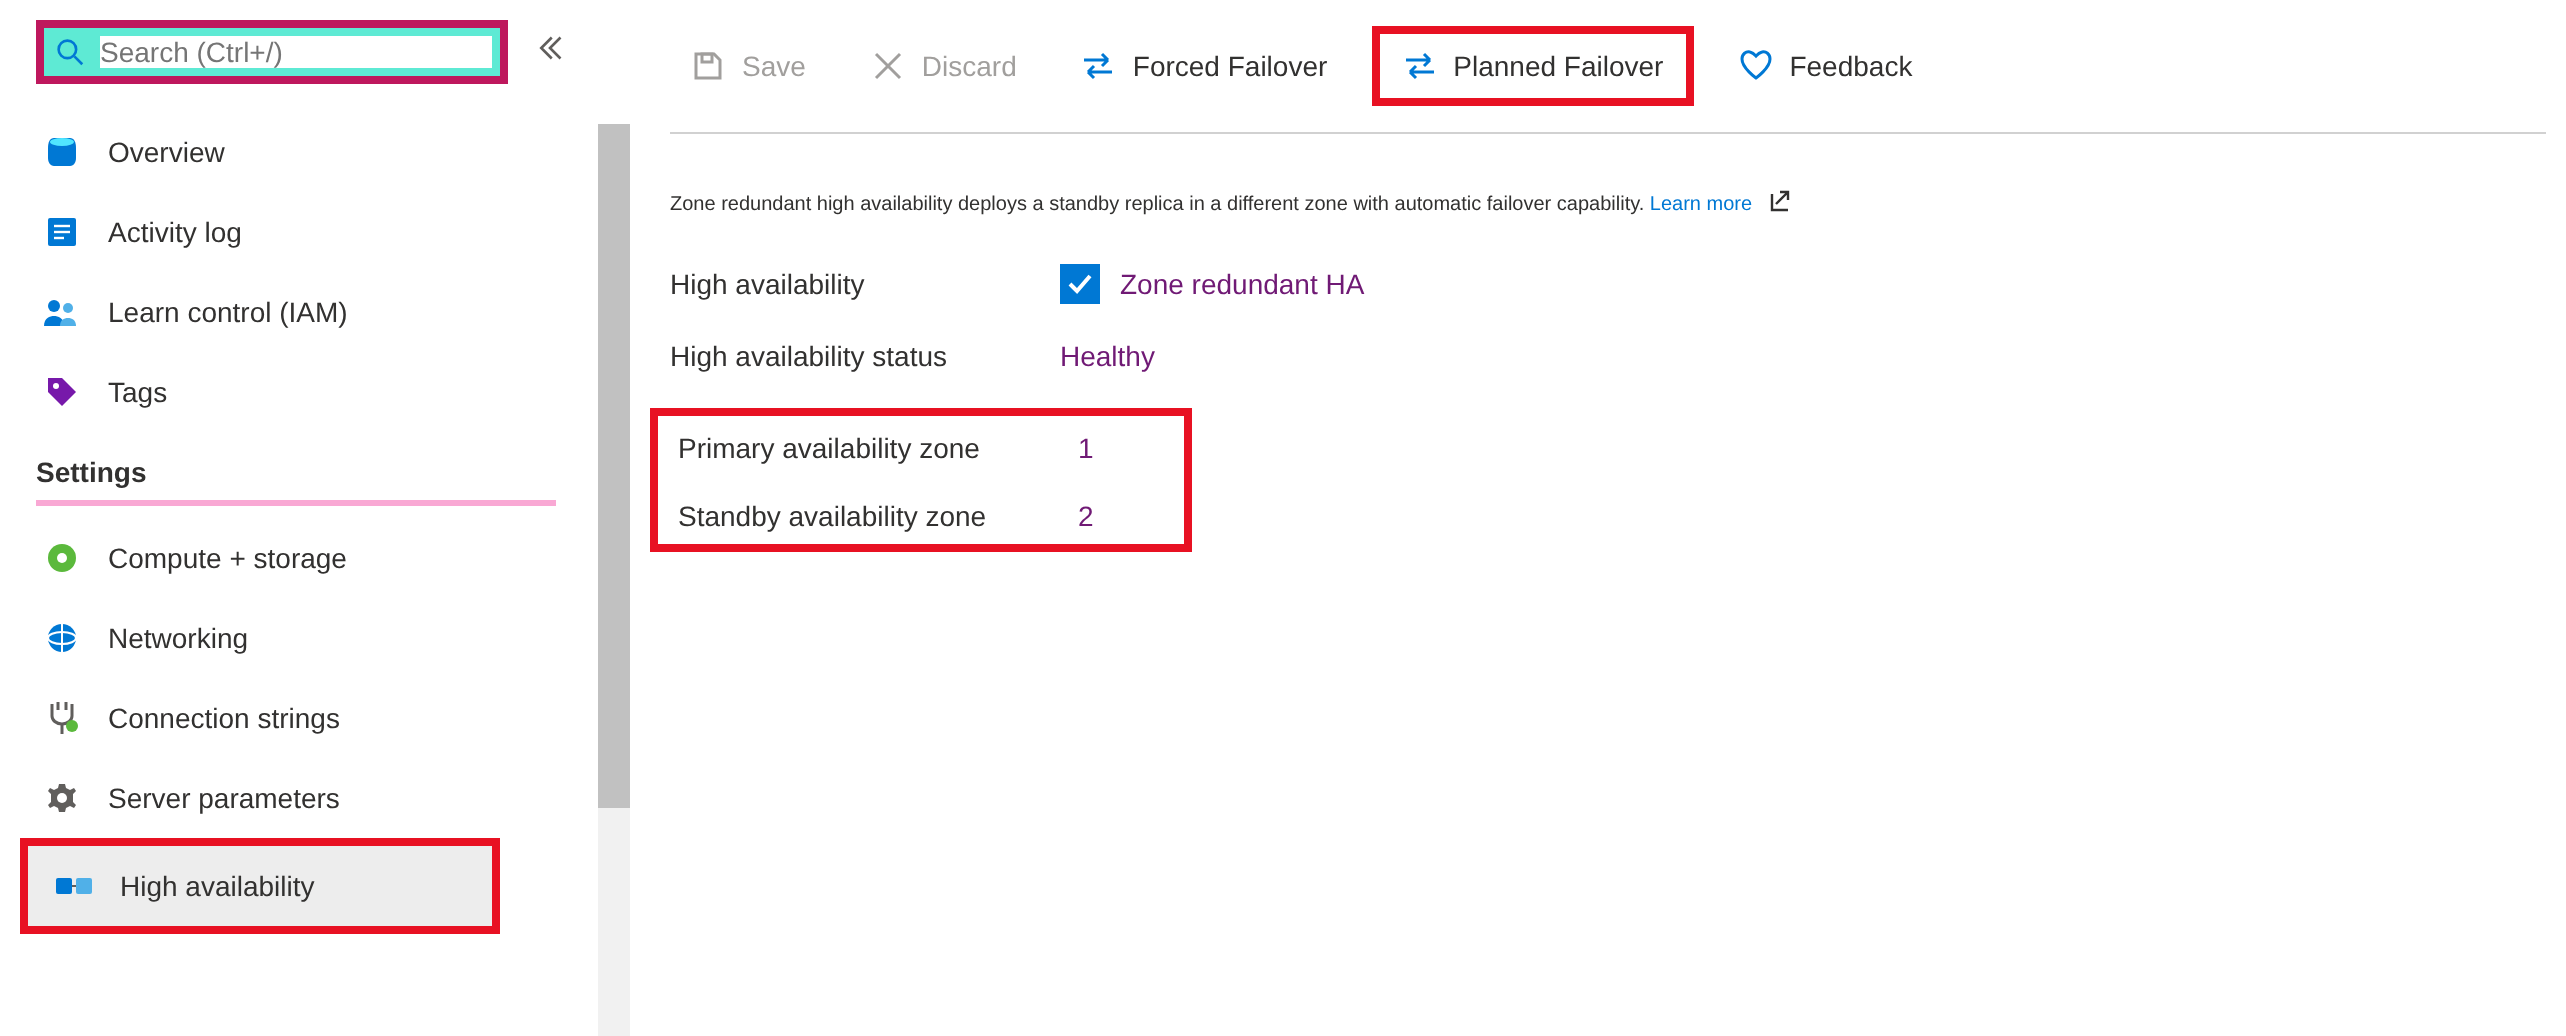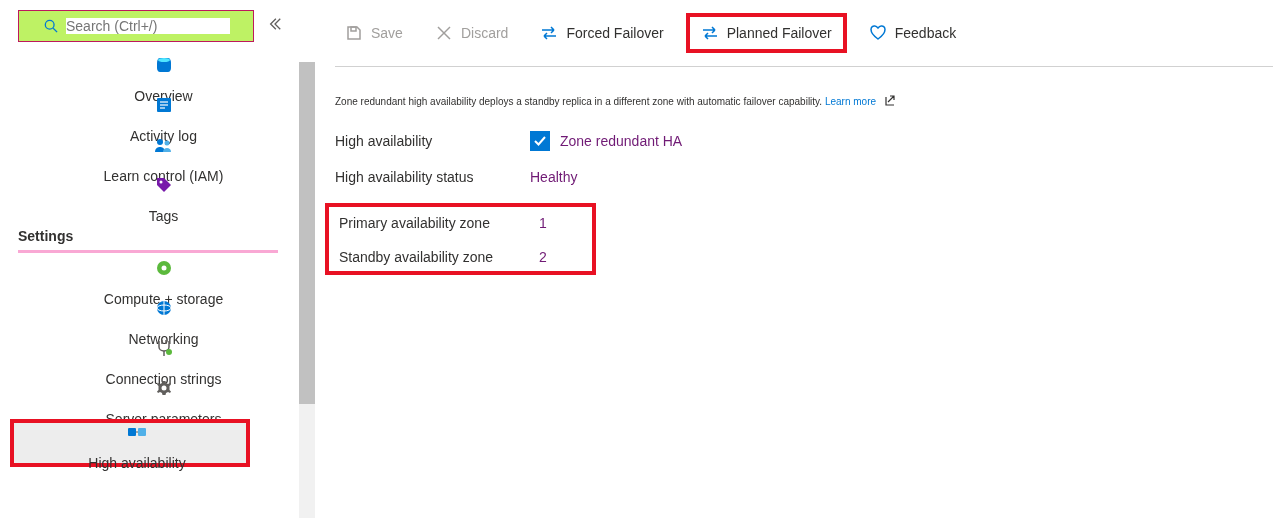--- a/index.html
+++ b/index.html
@@ -28,12 +28,12 @@
     .search-box {
       display: flex;
       align-items: center;
-      border: 1px solid #be185d;
+      border: 4px solid #be185d;
       height: 32px;
       width: 236px;
-      background: #bef264;
+      background: #5eead4;
       gap: 6px;
-      padding: 0 23px;
+      padding: 0 4px;
     }
     .search-box input {
       border: none;

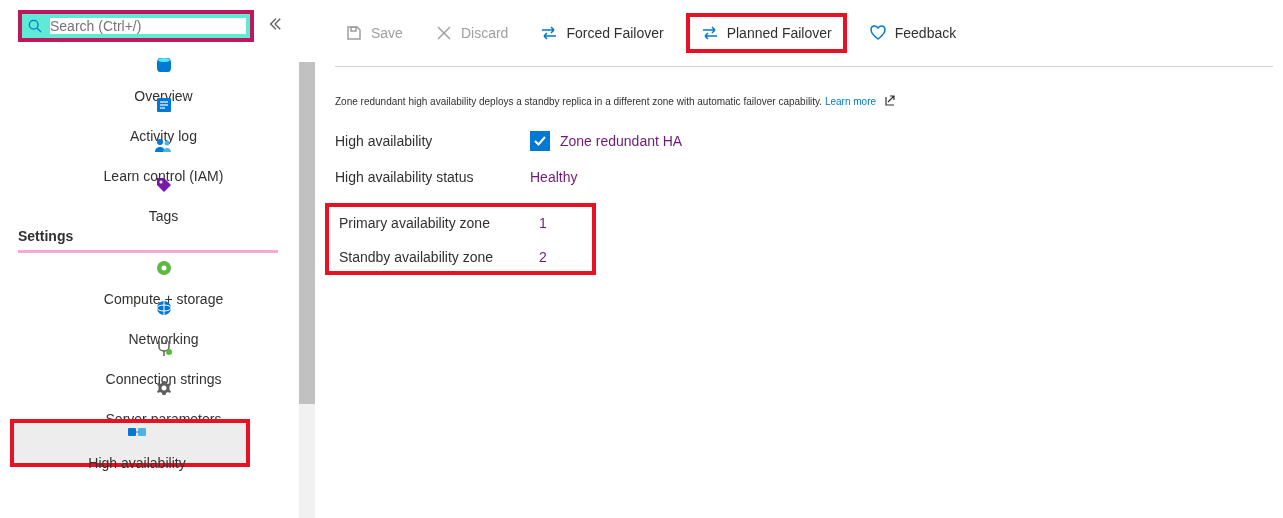--- a/index.html
+++ b/index.html
@@ -57,7 +57,6 @@
       color: #323130;
       padding-left: 4px;
       font-size: 14px;
-      flex-direction: column;
     }
     .nav-item.active {
       background: #ededed;

